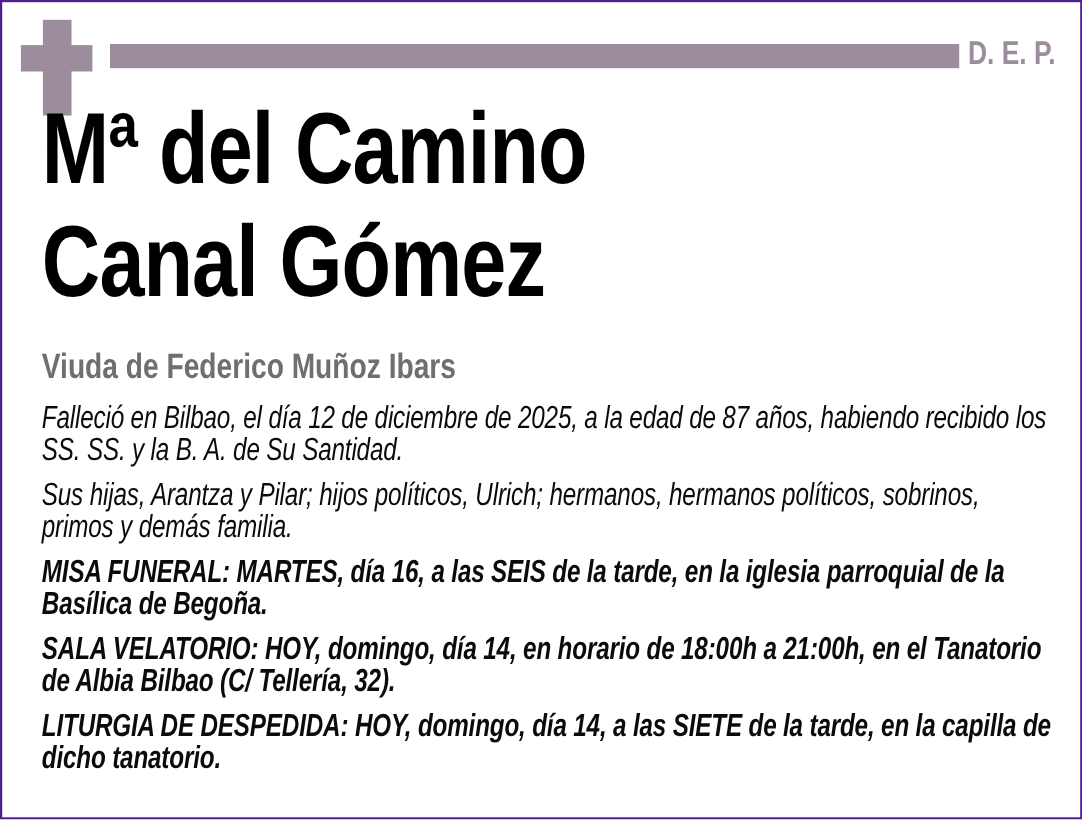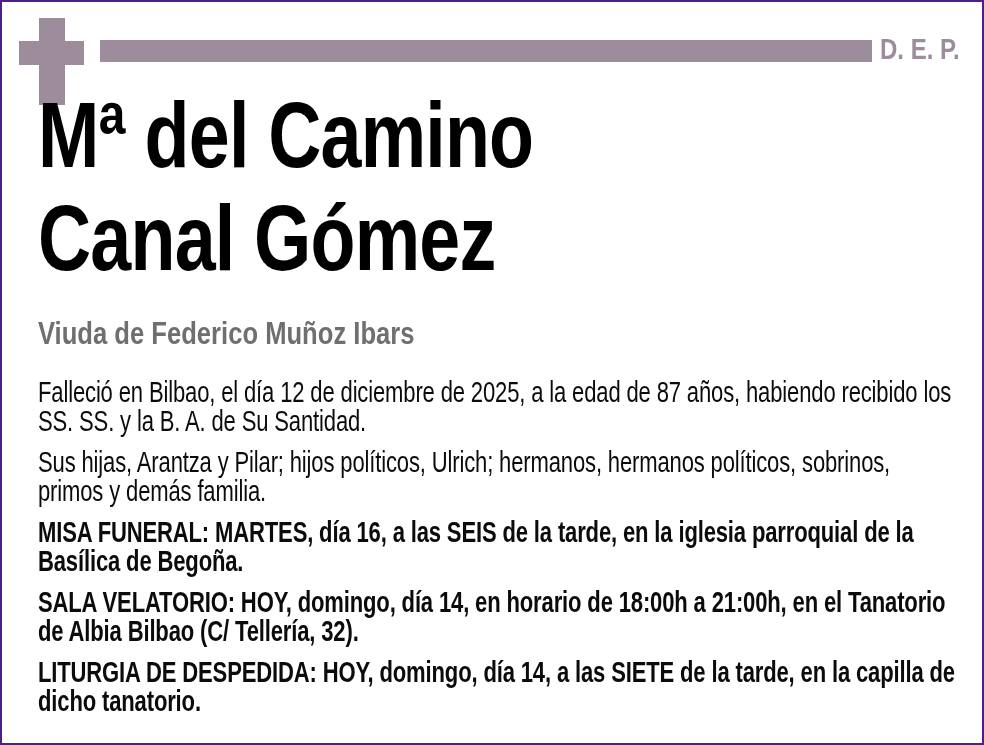--- a/index.html
+++ b/index.html
@@ -82,7 +82,8 @@
     color: #6f6f6f;
   }
   .body-block {
-    margin-top: 28px;
+    margin-top: 16px;
+    font-style: italic;
   }
   .para {
     font-size: 29px;

